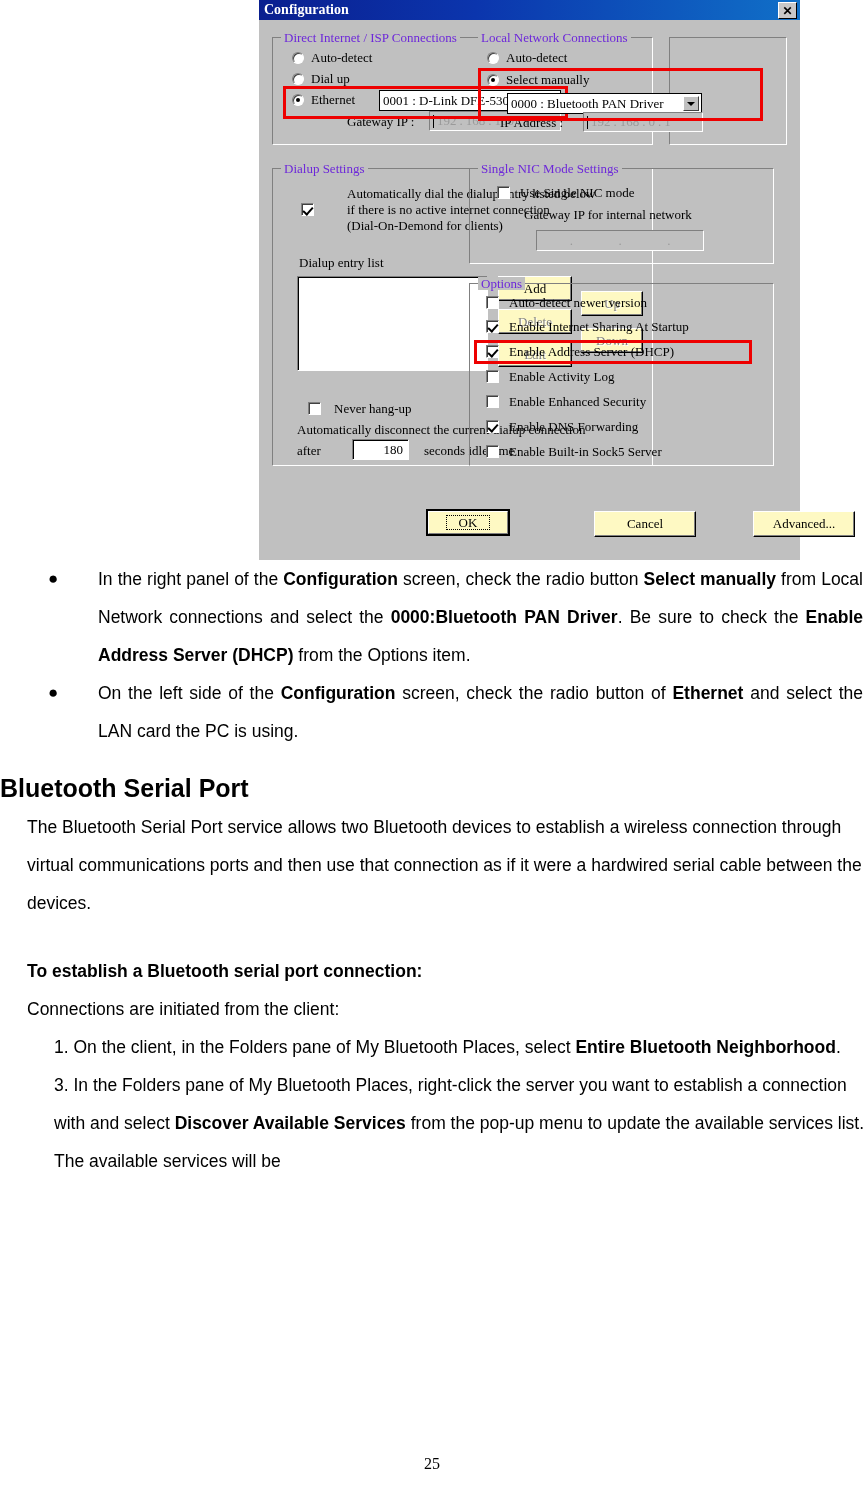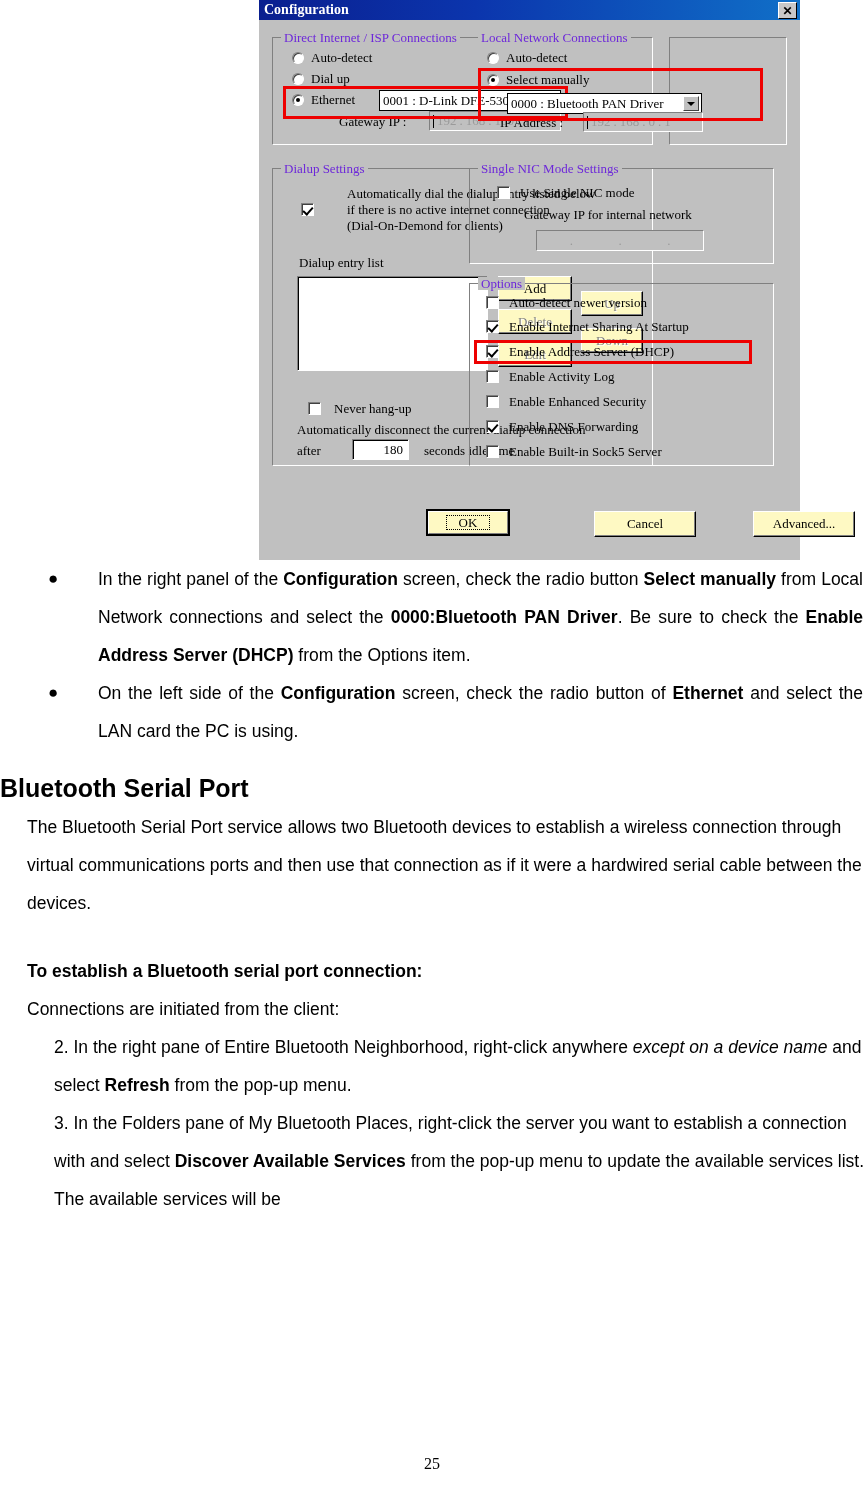--- a/index.html
+++ b/index.html
@@ -370,7 +370,7 @@
         </span>
     </div>
 
-    <div class="lbl" style="left:80px; top:95px;">Gateway IP :</div>
+    <div class="lbl" style="left:88px; top:95px;">Gateway IP :</div>
     <div class="sunken-field" style="left:170px; top:91px; width:132px; height:20px;">
       <span class="caret"></span>
       <span class="ip-seg">192</span>

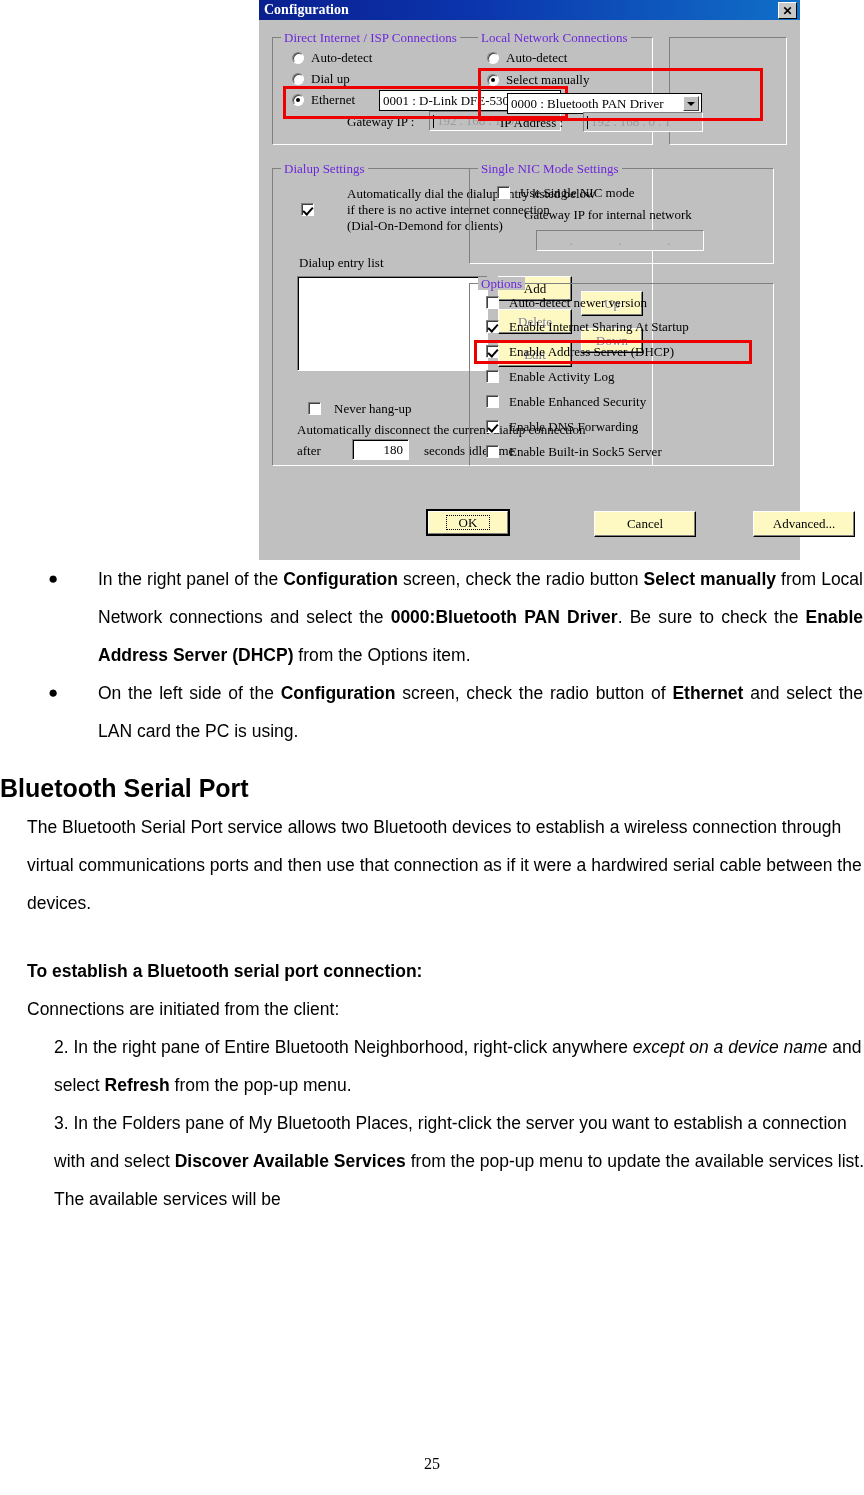--- a/index.html
+++ b/index.html
@@ -519,6 +519,7 @@
 
   <p class="indent-p">Connections are initiated from the client:</p>
 
+  <p class="indent-p2"><span>1. On the client, in the Folders pane of My Bluetooth Places, select </span><b>Entire Bluetooth Neighborhood</b><span>.</span></p>
 
   <p class="indent-p2"><span>2. In the right pane of Entire Bluetooth Neighborhood, right-click anywhere </span><i>except on a device name</i><span> and select </span><b>Refresh</b><span> from the pop-up menu.</span></p>
 

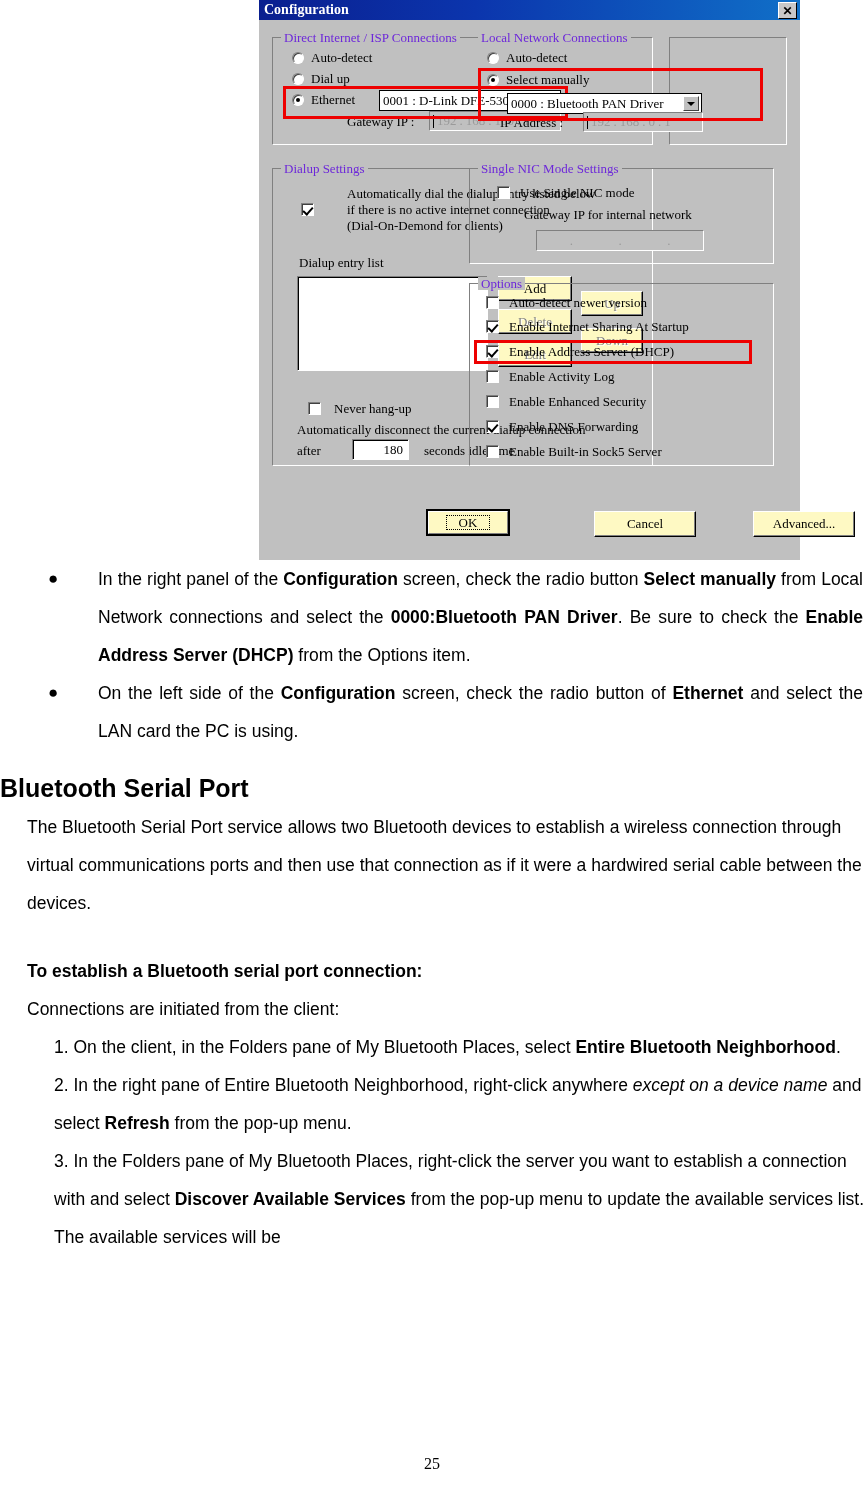--- a/index.html
+++ b/index.html
@@ -521,7 +521,6 @@
 
   <p class="indent-p2"><span>1. On the client, in the Folders pane of My Bluetooth Places, select </span><b>Entire Bluetooth Neighborhood</b><span>.</span></p>
 
-  <p class="indent-p2"><span>2. In the right pane of Entire Bluetooth Neighborhood, right-click anywhere </span><i>except on a device name</i><span> and select </span><b>Refresh</b><span> from the pop-up menu.</span></p>
 
   <p class="indent-p2"><span>3. In the Folders pane of My Bluetooth Places, right-click the server you want to establish a connection with and select </span><b>Discover Available Services</b><span> from the pop-up menu to update the available services list. The available services will be</span></p>
 

